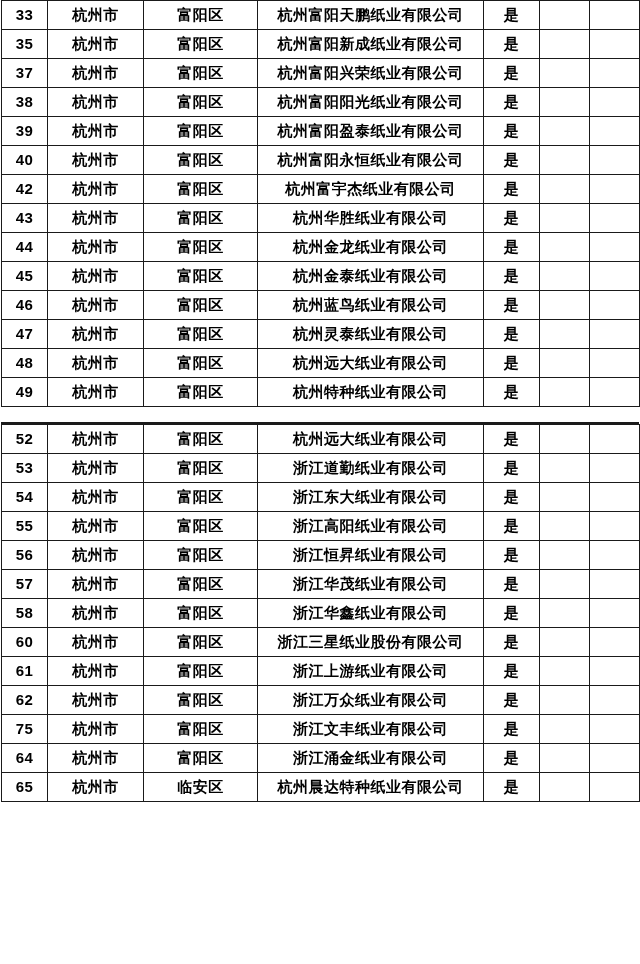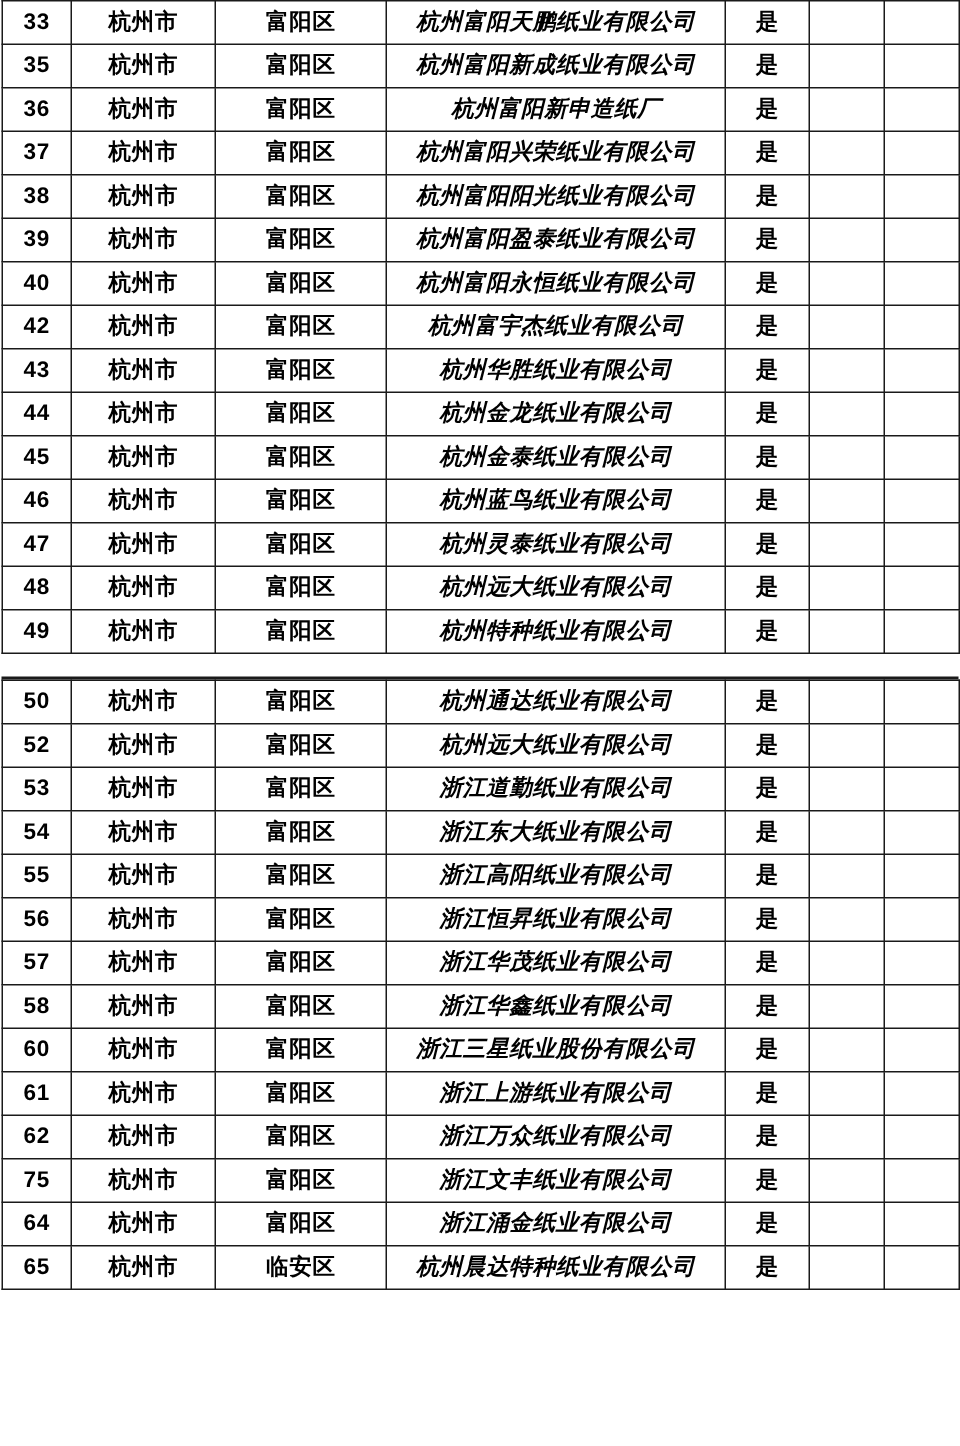--- a/index.html
+++ b/index.html
@@ -47,7 +47,7 @@
   .cell-index  { font-size: 15px; }
   .cell-city   { font-size: 15px; }
   .cell-dist   { font-size: 15px; }
-  .cell-name   { font-size: 15px; font-style: italic; }
+  .cell-name   { font-size: 15px; }
   .cell-flag   { font-size: 15px; }
   .cell-empty  { }
   .gap {

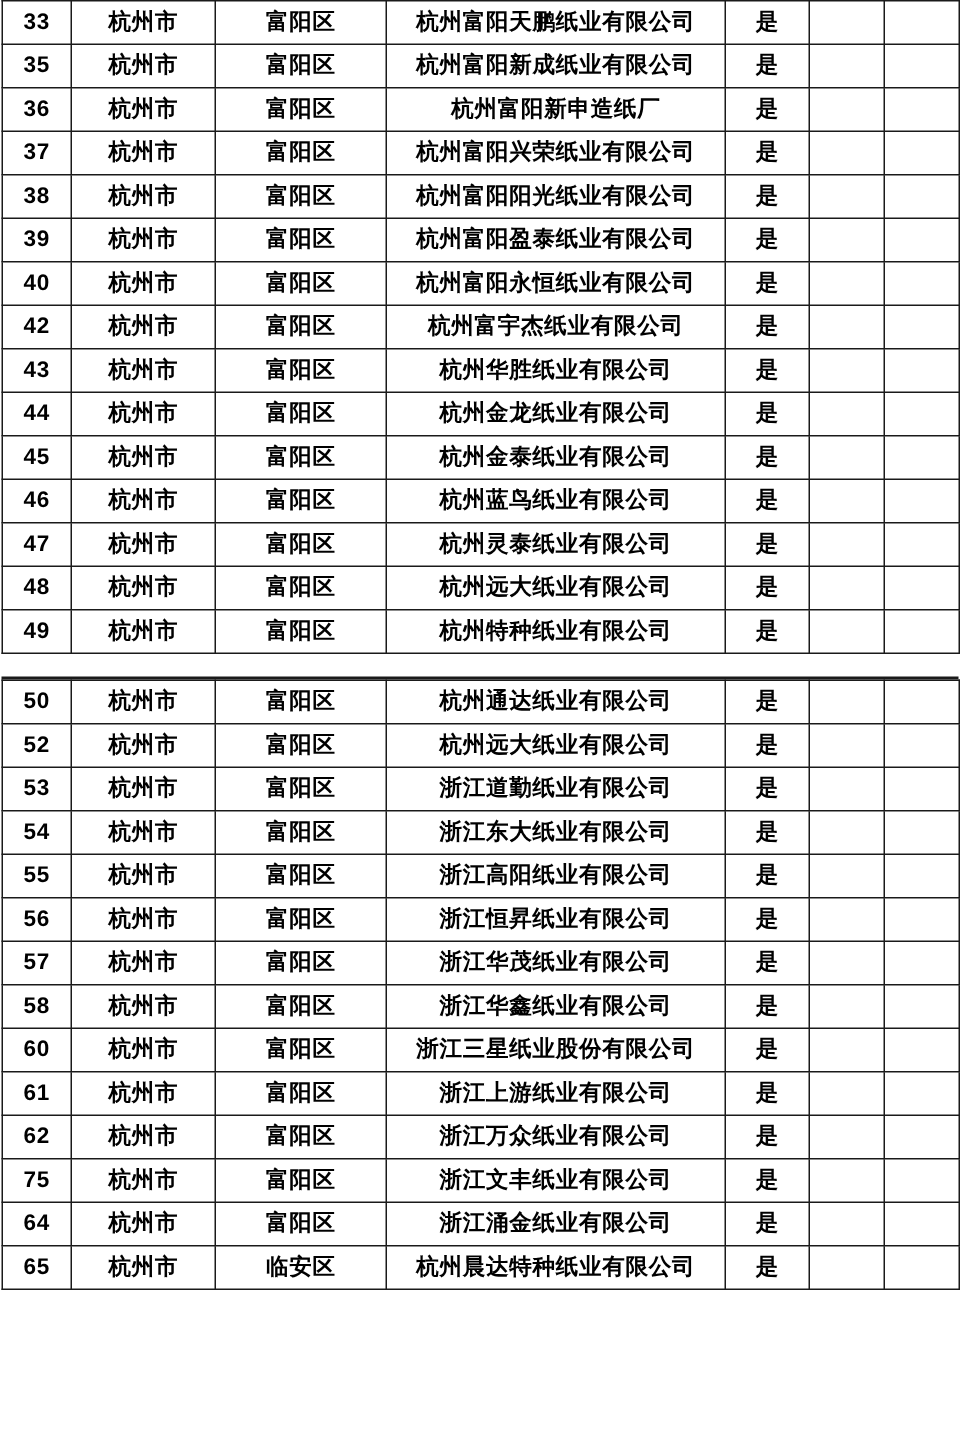--- a/index.html
+++ b/index.html
@@ -97,15 +97,6 @@
           <td class="cell-empty"></td>
         </tr>
         <tr>
-          <td class="cell-index">36</td>
-          <td class="cell-city">杭州市</td>
-          <td class="cell-dist">富阳区</td>
-          <td class="cell-name">杭州富阳新申造纸厂</td>
-          <td class="cell-flag">是</td>
-          <td class="cell-empty"></td>
-          <td class="cell-empty"></td>
-        </tr>
-        <tr>
           <td class="cell-index">37</td>
           <td class="cell-city">杭州市</td>
           <td class="cell-dist">富阳区</td>

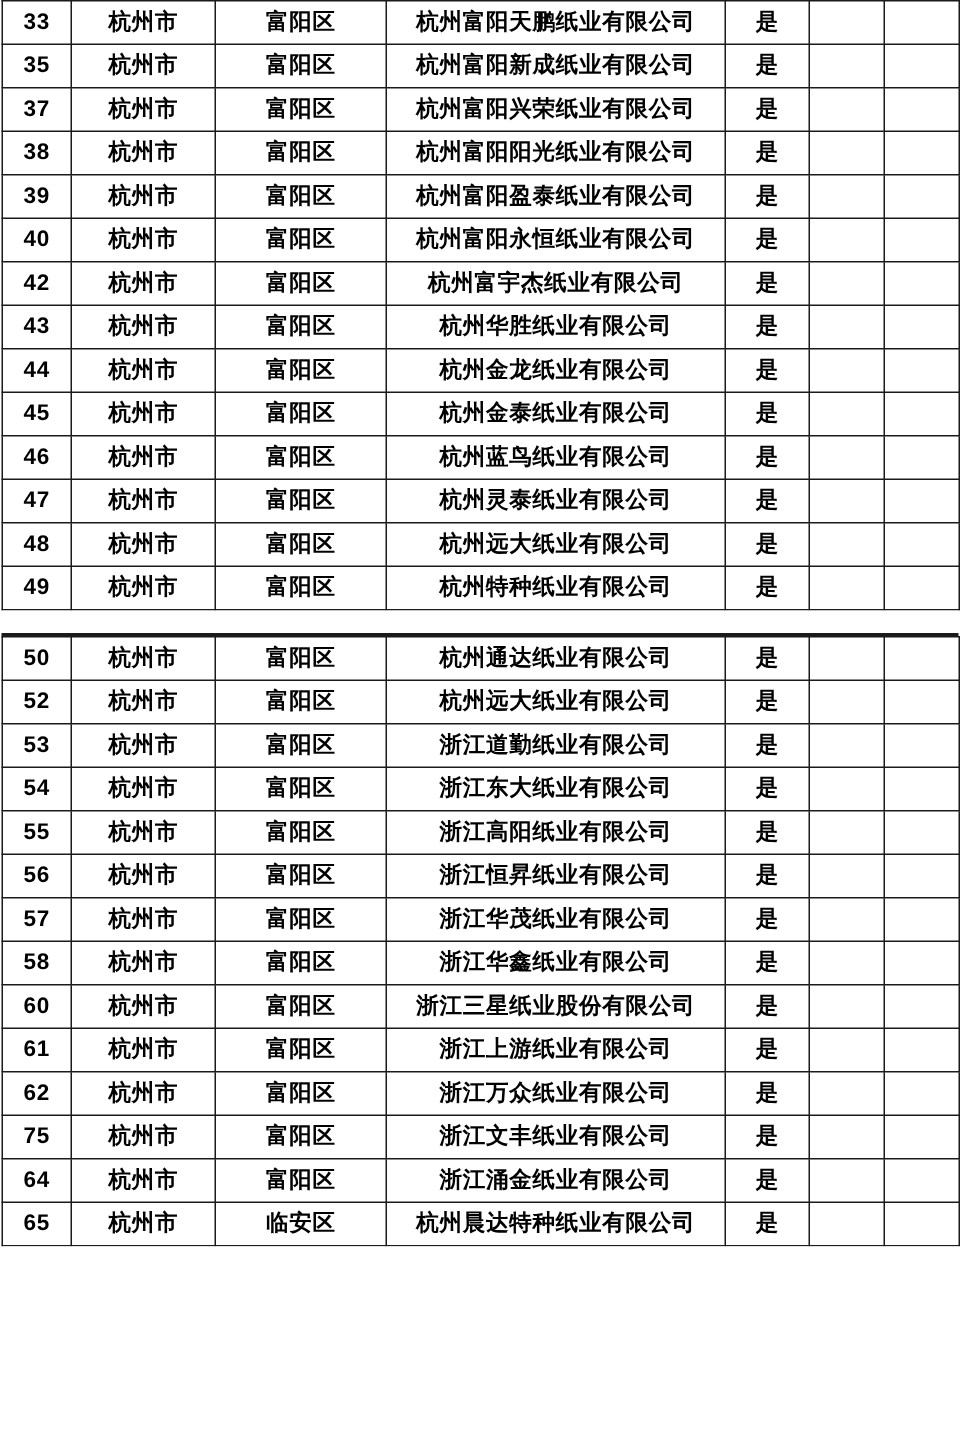--- a/index.html
+++ b/index.html
@@ -222,15 +222,6 @@
     </colgroup>
     <tbody>
         <tr>
-          <td class="cell-index">50</td>
-          <td class="cell-city">杭州市</td>
-          <td class="cell-dist">富阳区</td>
-          <td class="cell-name">杭州通达纸业有限公司</td>
-          <td class="cell-flag">是</td>
-          <td class="cell-empty"></td>
-          <td class="cell-empty"></td>
-        </tr>
-        <tr>
           <td class="cell-index">52</td>
           <td class="cell-city">杭州市</td>
           <td class="cell-dist">富阳区</td>

